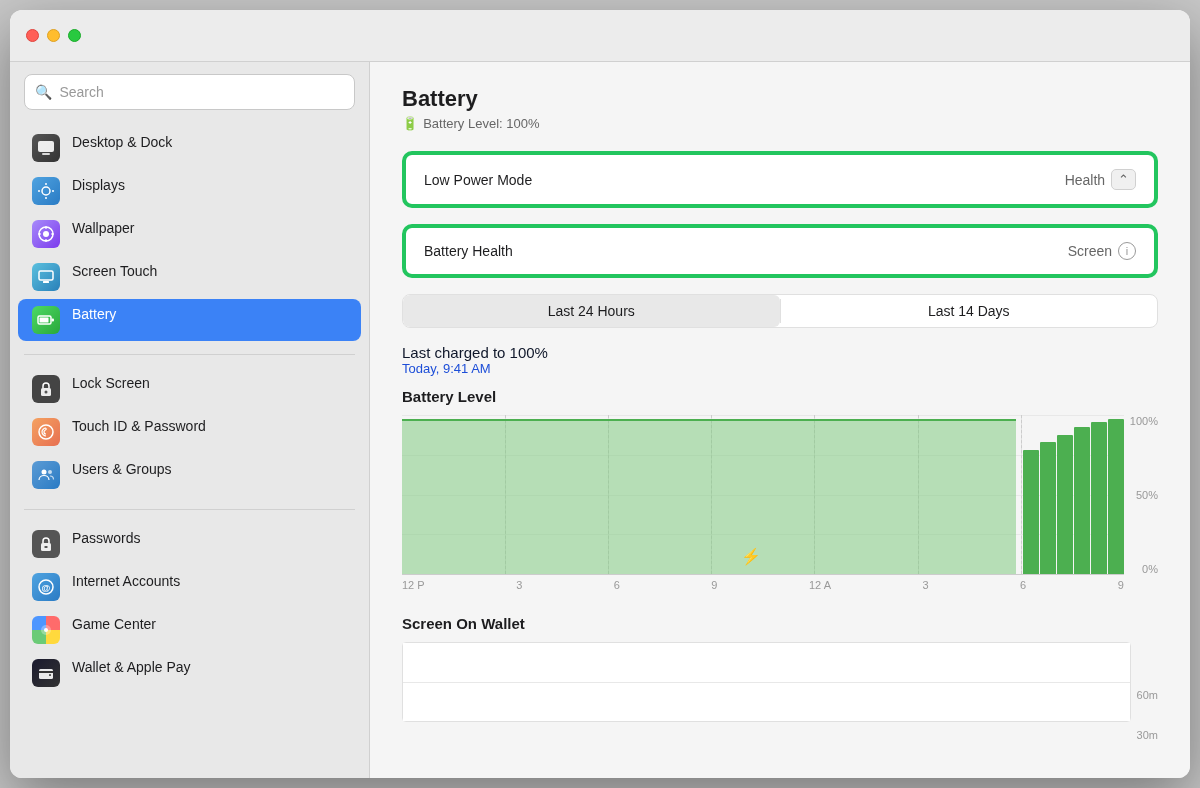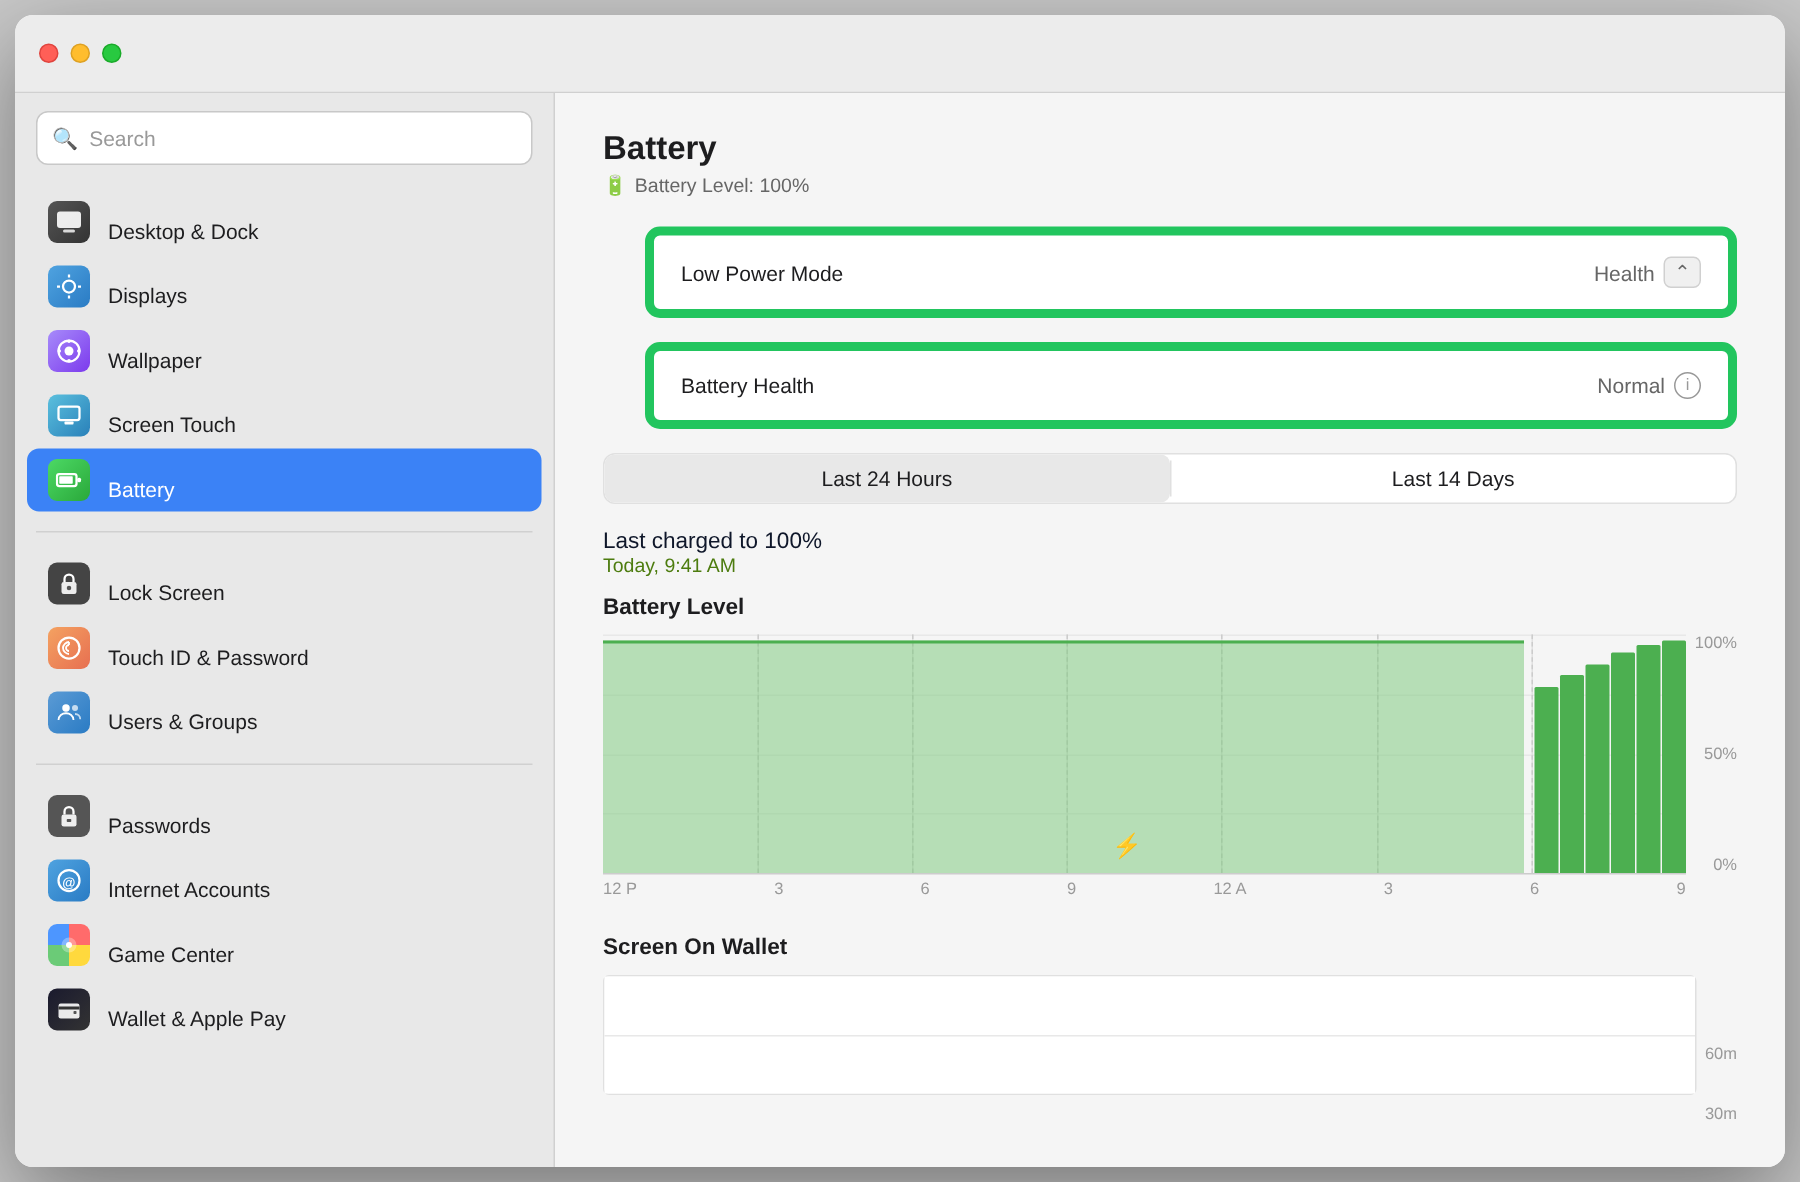--- a/index.html
+++ b/index.html
@@ -87,7 +87,7 @@
     }
     .sidebar-item {
       display: flex;
-      align-items: flex-end;
+      align-items: flex-start;
       padding: 7px 14px;
       gap: 12px;
       cursor: pointer;

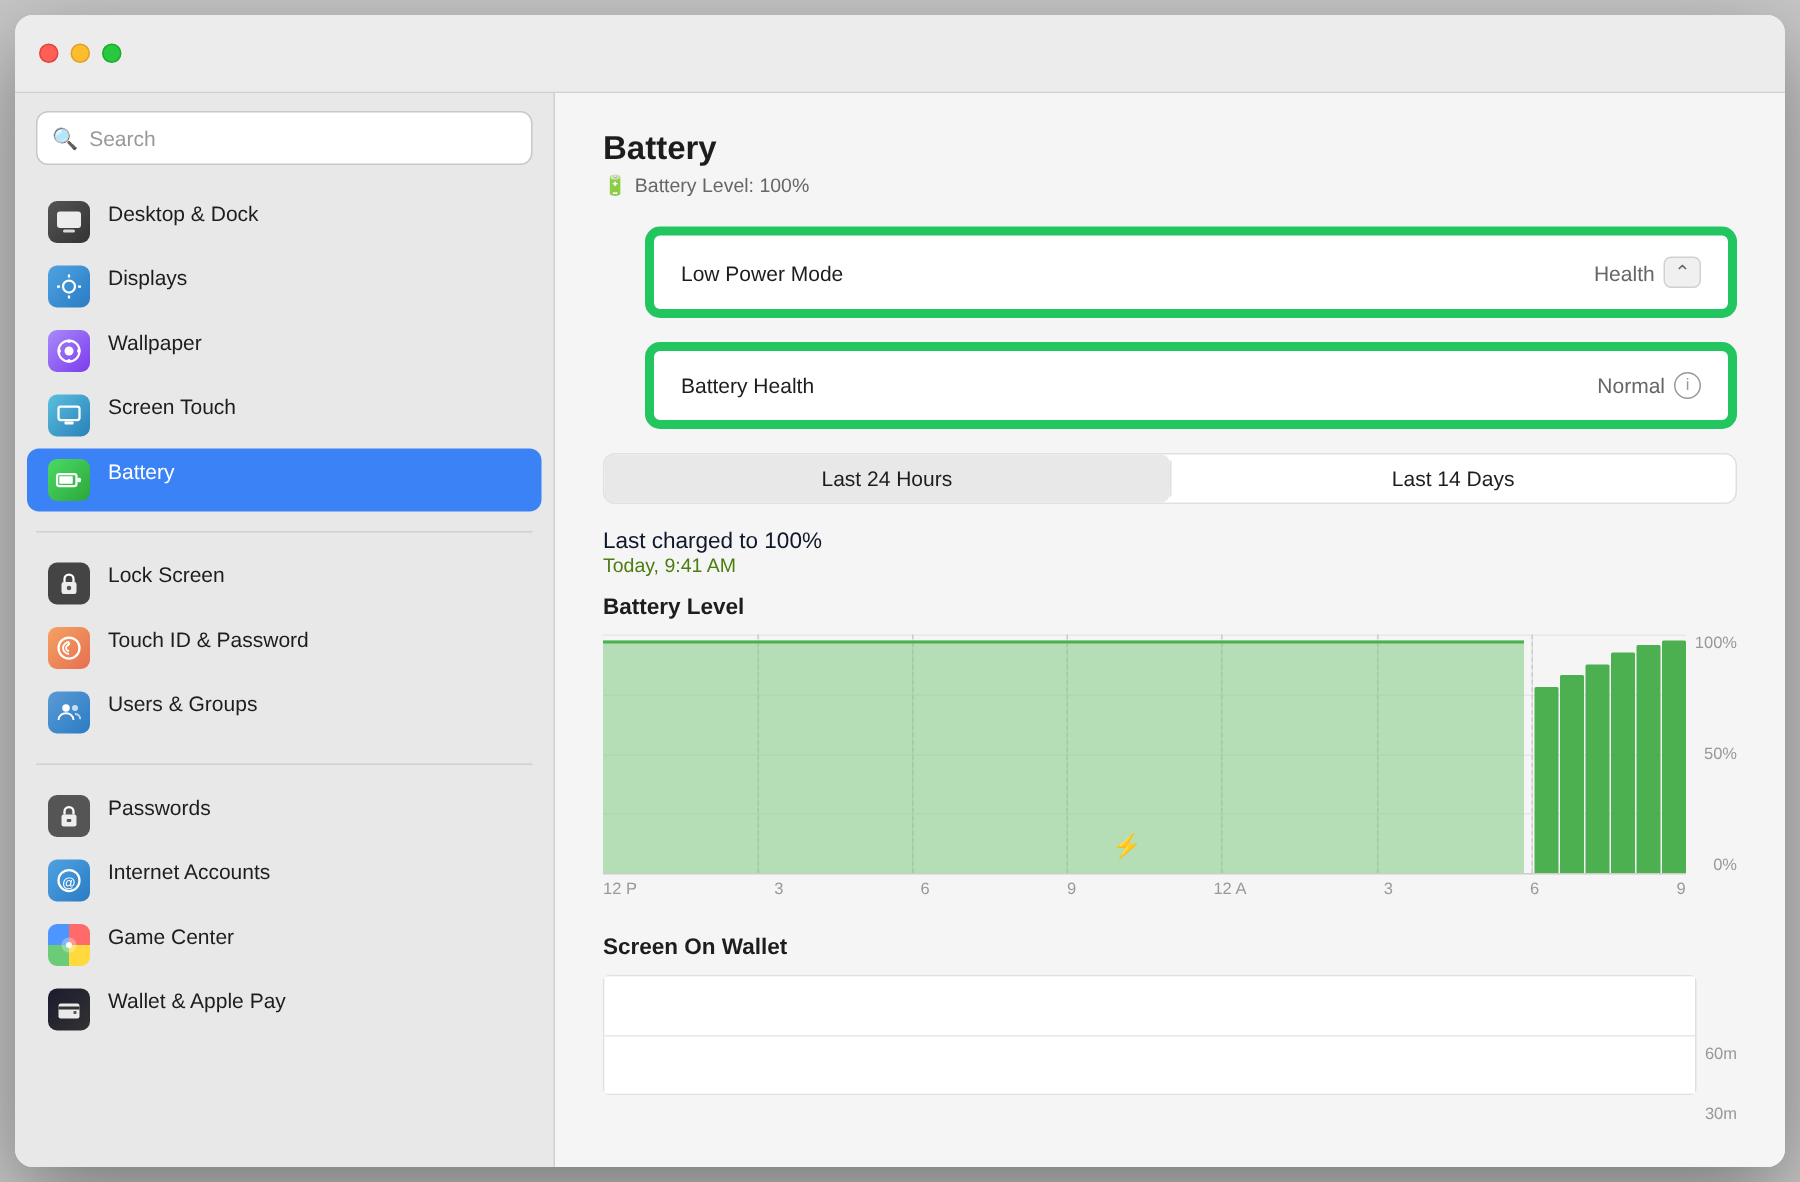--- a/index.html
+++ b/index.html
@@ -143,10 +143,9 @@
     .settings-card {
       background: #fff;
       border-radius: 10px;
-      border: 6px solid #22c55e;
+      border: 4px solid #22c55e;
       margin-bottom: 16px;
       overflow: hidden;
-      margin-left: 28px;
     }
     .settings-row {
       display: flex;

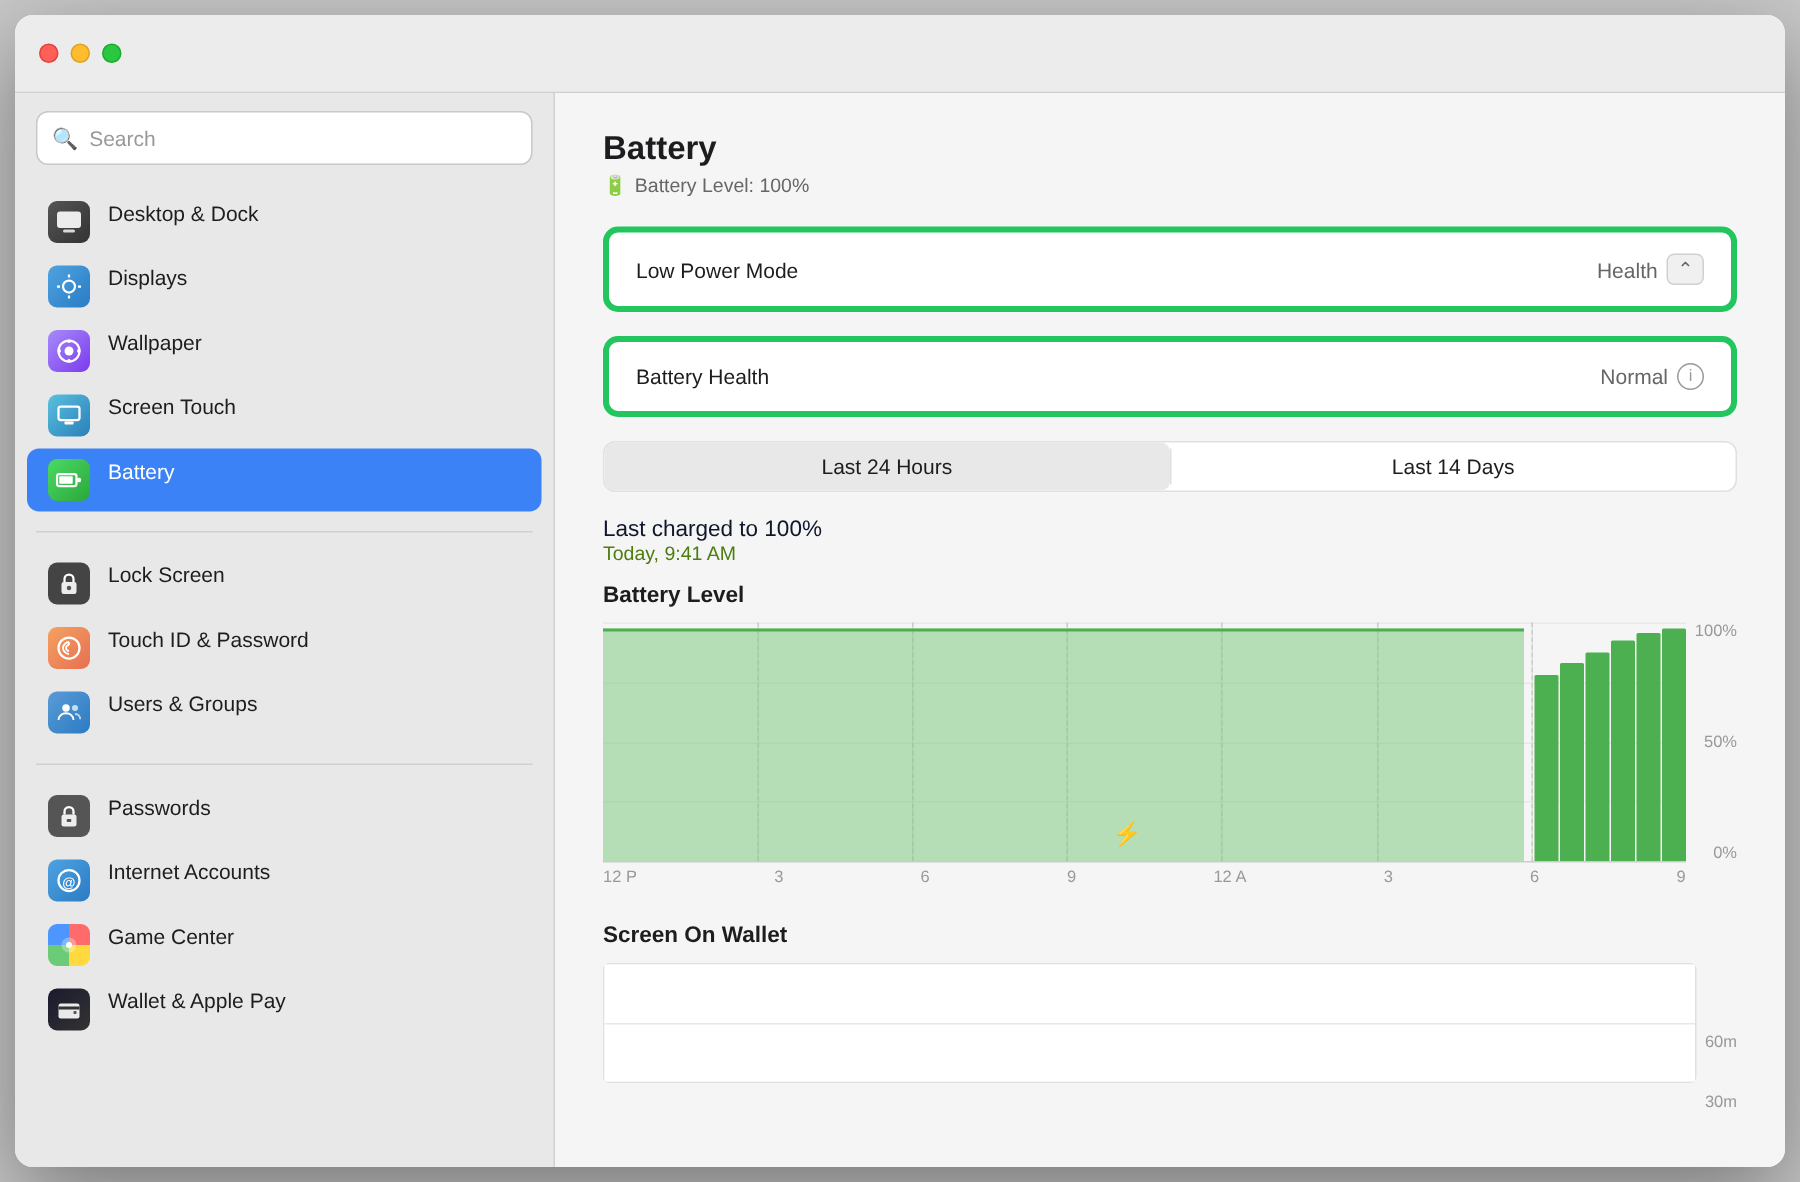--- a/index.html
+++ b/index.html
@@ -545,7 +545,7 @@
         <div class="settings-row">
           <span class="settings-row-label">Battery Health</span>
           <div class="settings-row-value">
-            <span>Normal</span>
+            <span>Screen</span>
             <div class="info-icon">i</div>
           </div>
         </div>

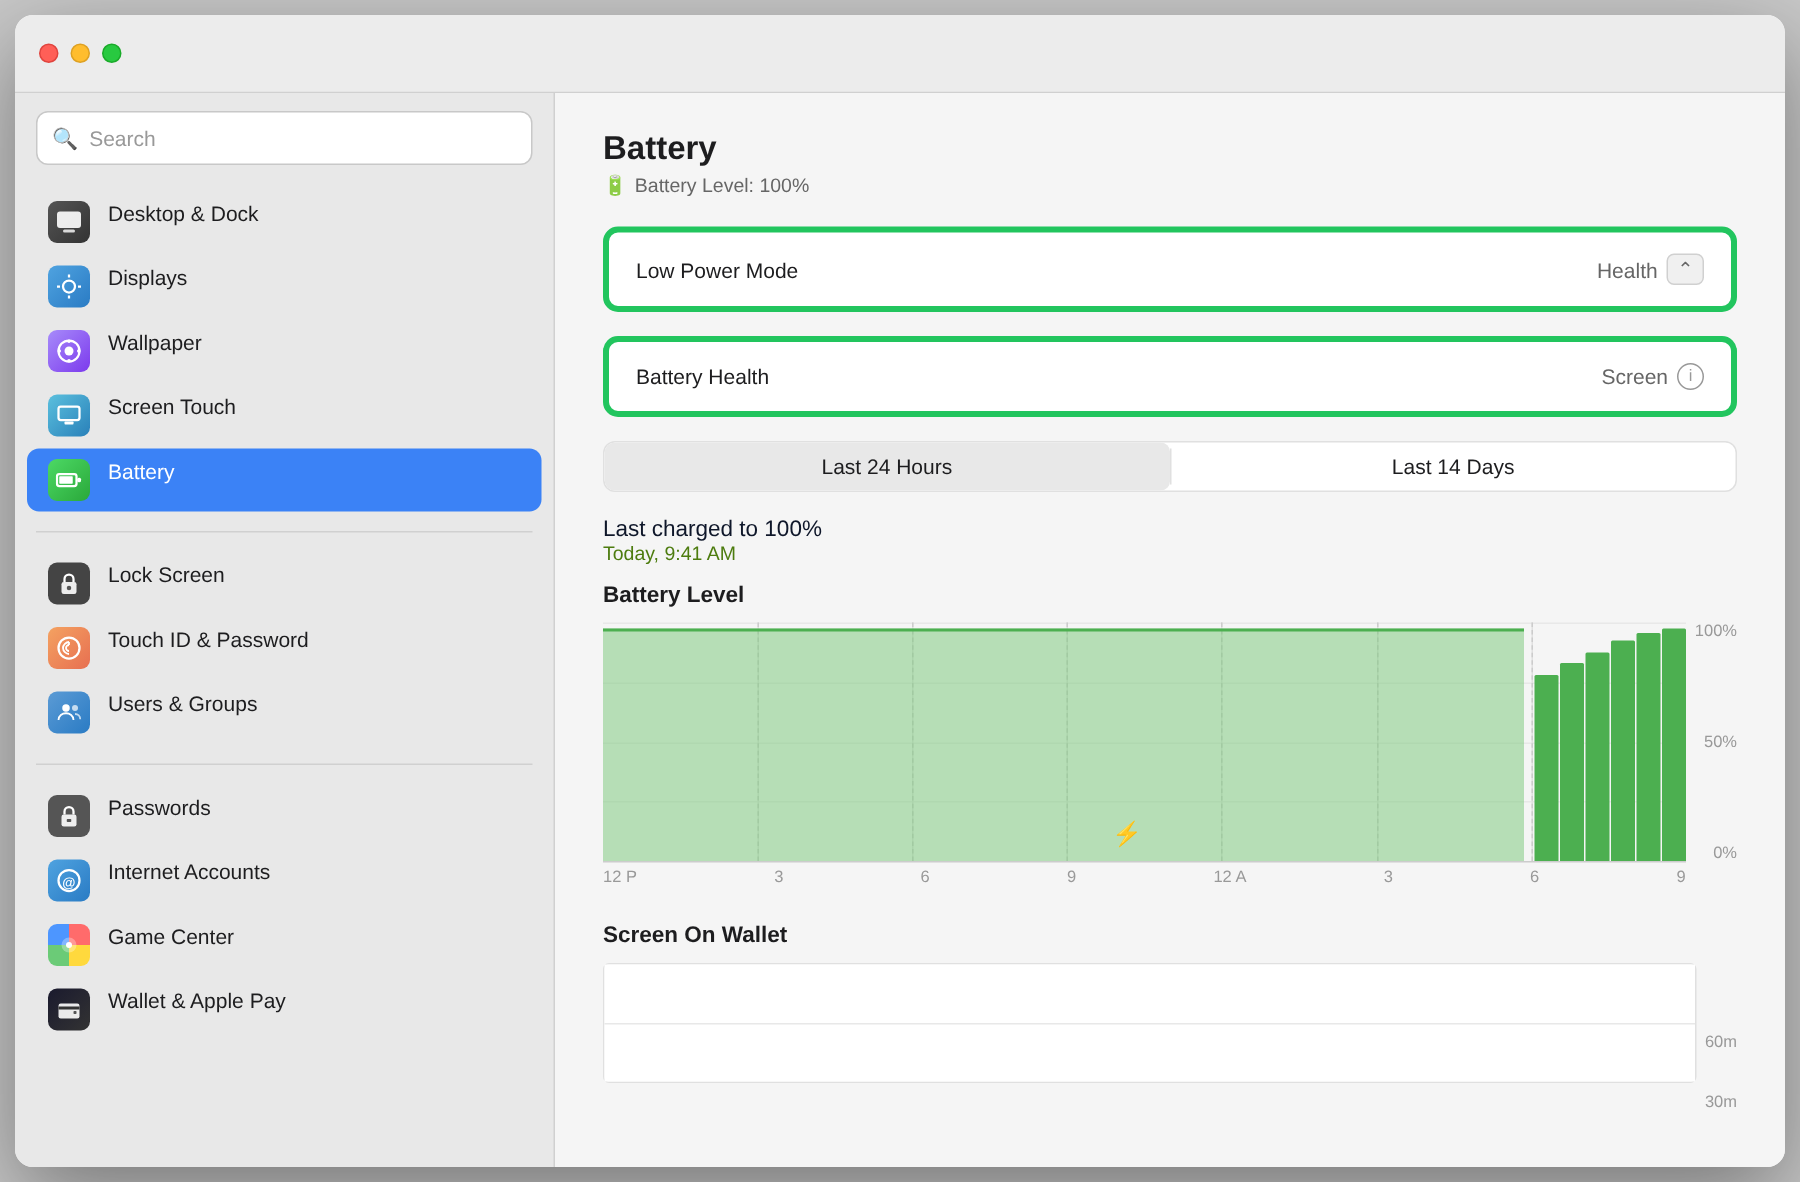--- a/index.html
+++ b/index.html
@@ -227,7 +227,7 @@
     }
     .charged-sub {
       font-size: 13px;
-      color: #4d7c0f;
+      color: #1d4ed8;
     }
     .chart-section {
       margin-bottom: 20px;

